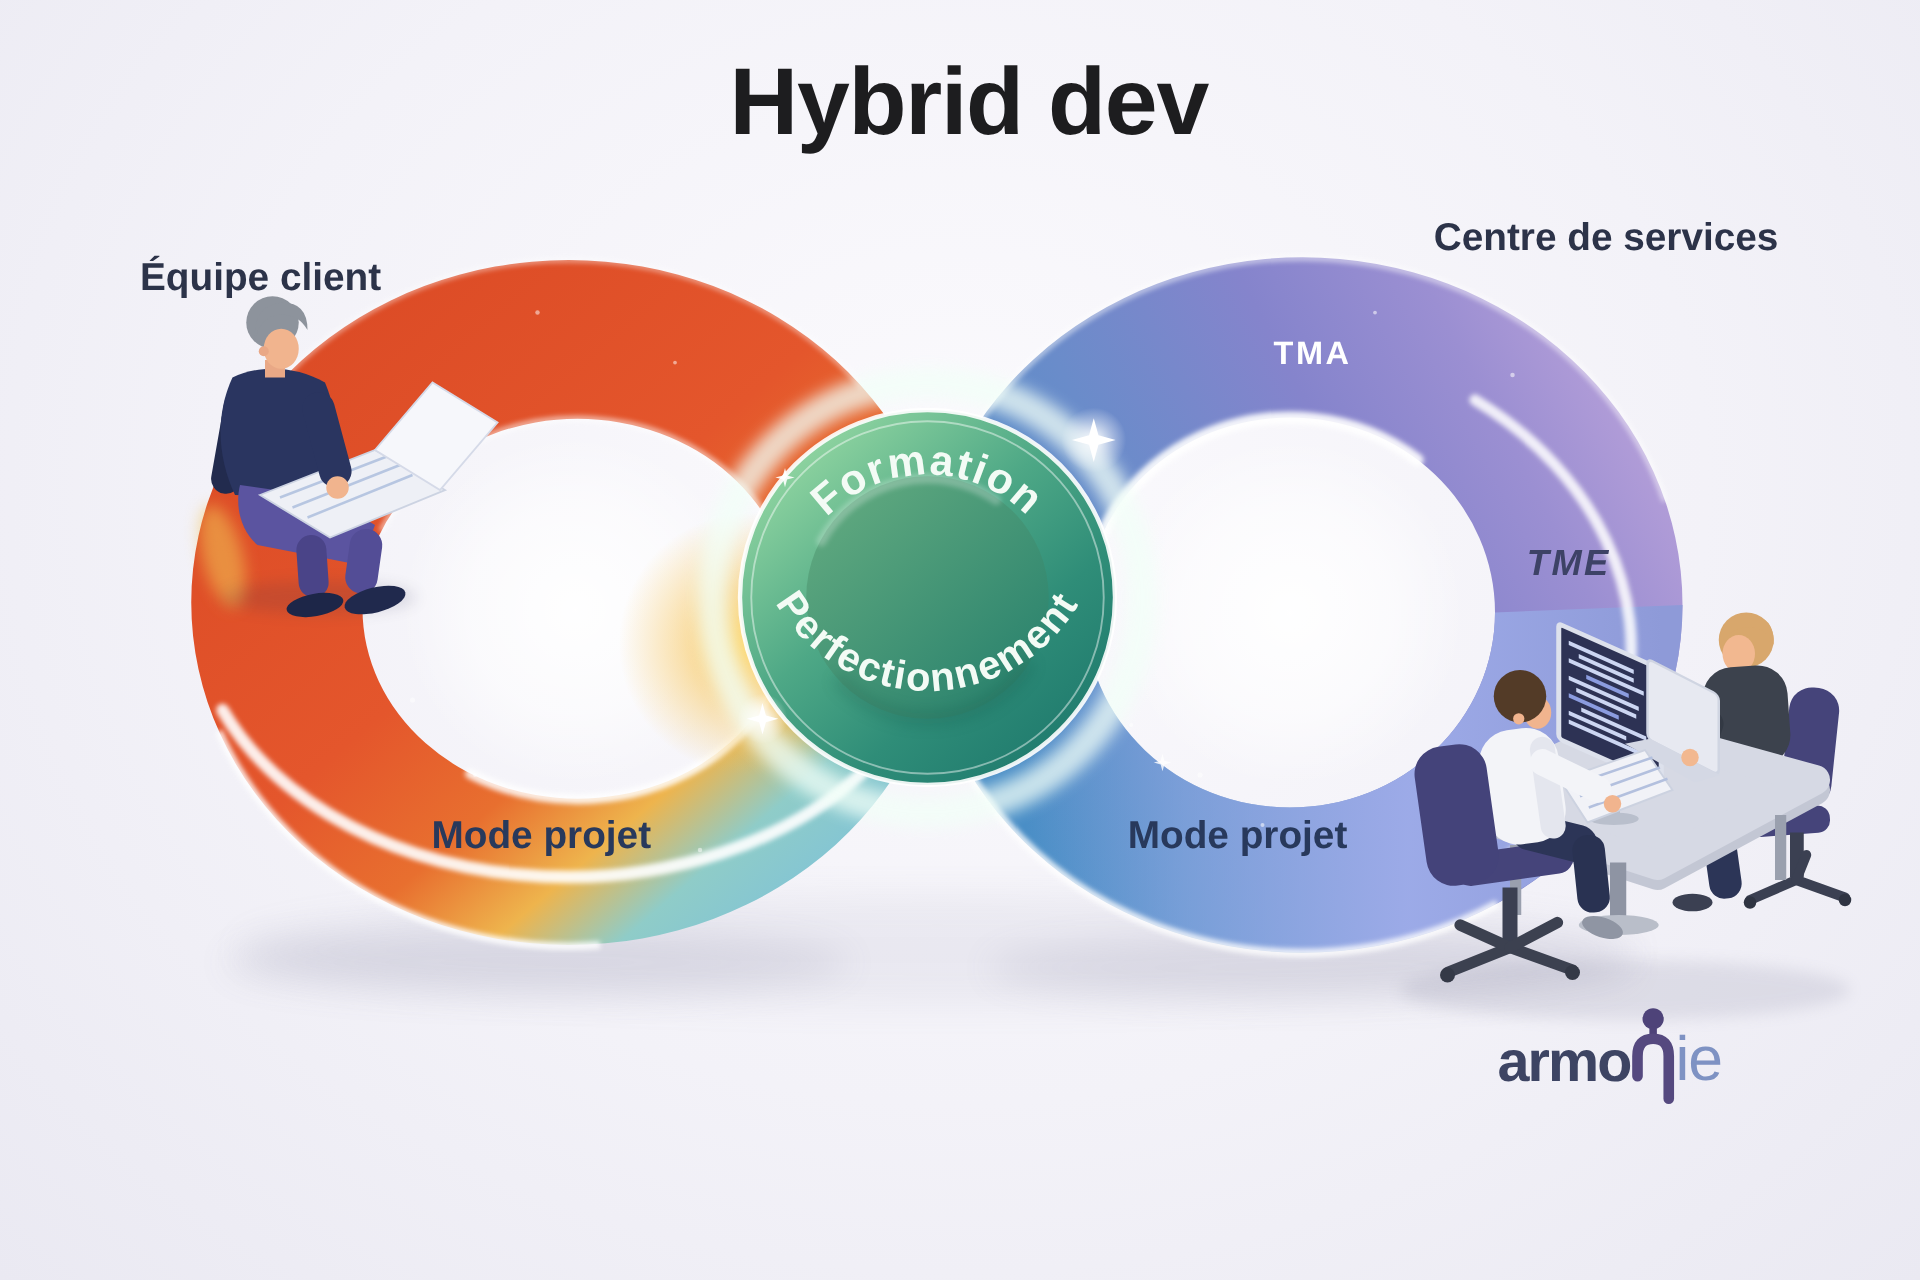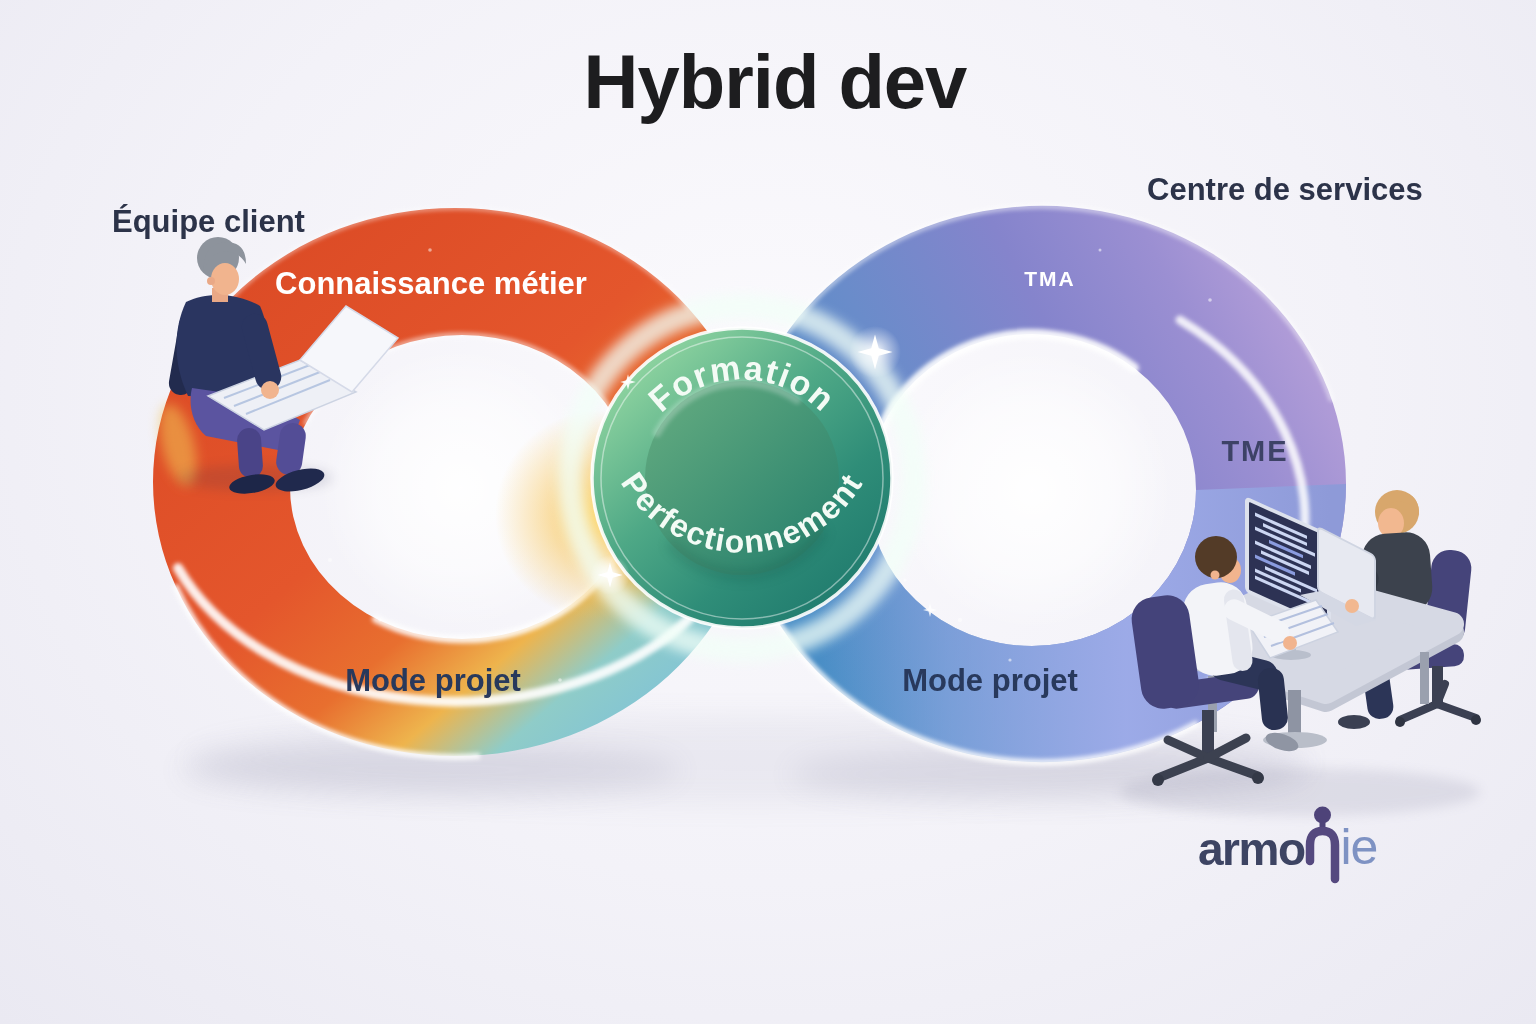--- a/index.html
+++ b/index.html
@@ -268,7 +268,6 @@
   <div class="lbl heading" style="left:112px;top:172px;margin-top:32px;">Équipe client</div>
   <div class="lbl heading" style="left:1147px;top:172px;">Centre de services</div>
 
-  <div class="lbl band-white center" style="left:431px;top:266px;">Connaissance métier</div>
   <div class="lbl tma center" style="left:1050px;top:267px;">TMA</div>
   <div class="lbl tme center" style="left:1255px;top:435px;">TME</div>
 

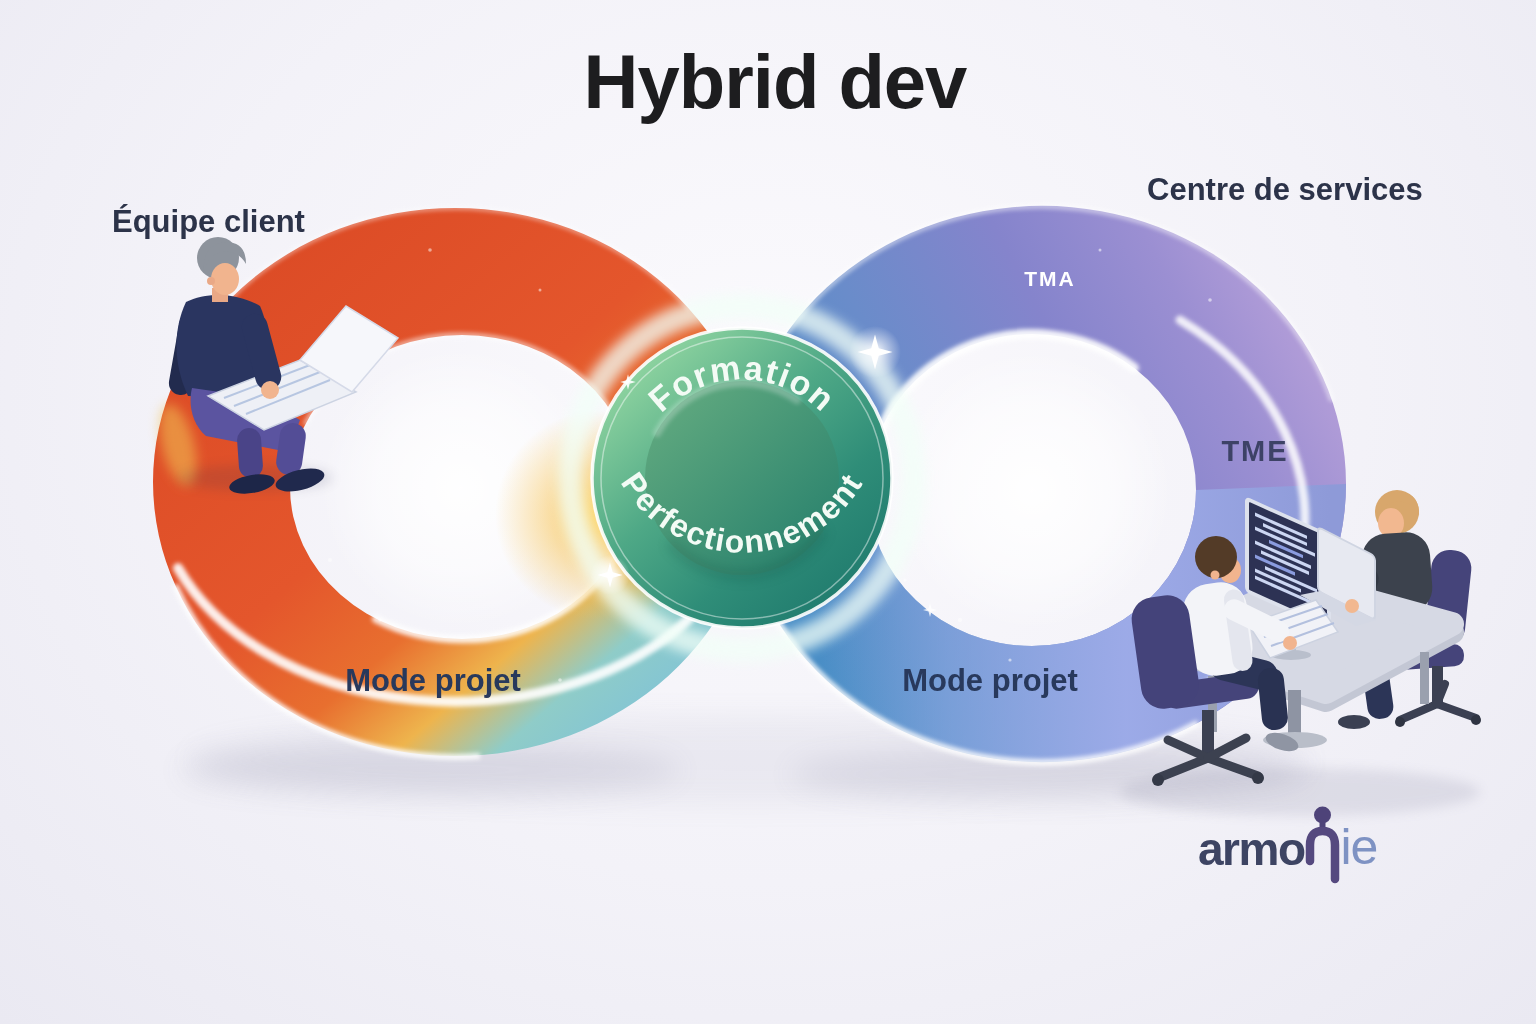--- a/index.html
+++ b/index.html
@@ -16,7 +16,7 @@
   .heading{font-size:31px;font-weight:600;color:#2c3349;}
   .band-white{font-size:31px;font-weight:600;color:#ffffff;}
   .band-dark{font-size:31px;font-weight:600;color:#28395c;margin-top:13px;}
-  .tma{font-size:21px;letter-spacing:2px;font-weight:600;color:#ffffff;}
+  .tma{font-size:26px;letter-spacing:2px;font-weight:600;color:#ffffff;}
   .tme{font-size:29px;letter-spacing:2px;font-weight:600;color:#3d4266;}
   svg text.curved{font-family:"Liberation Sans",sans-serif;font-weight:700;fill:#f3fbf5;letter-spacing:1.5px;}
   .logo{position:absolute;left:1198px;top:792px;z-index:3;display:flex;align-items:flex-end;}

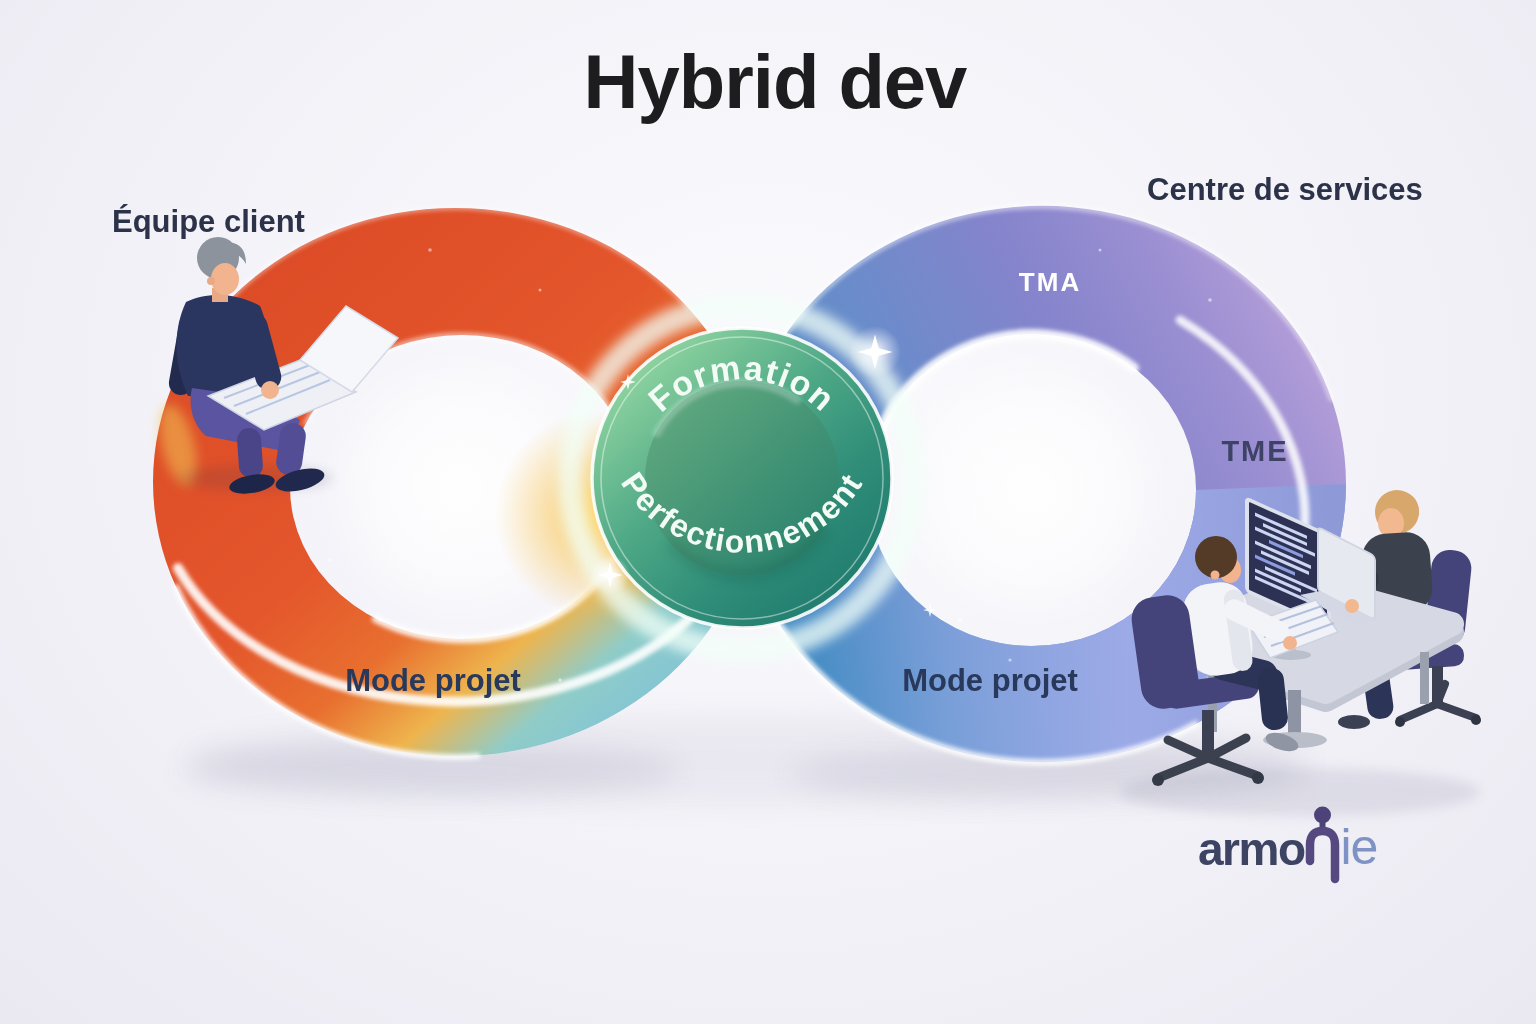--- a/index.html
+++ b/index.html
@@ -269,7 +269,7 @@
   <div class="lbl heading" style="left:1147px;top:172px;">Centre de services</div>
 
   <div class="lbl tma center" style="left:1050px;top:267px;">TMA</div>
-  <div class="lbl tme center" style="left:1255px;top:435px;">TME</div>
+  <div class="lbl tme center" style="left:1255px;top:435px;font-style:italic;">TME</div>
 
   <div class="lbl band-dark center" style="left:433px;top:650px;">Mode projet</div>
   <div class="lbl band-dark center" style="left:990px;top:650px;">Mode projet</div>

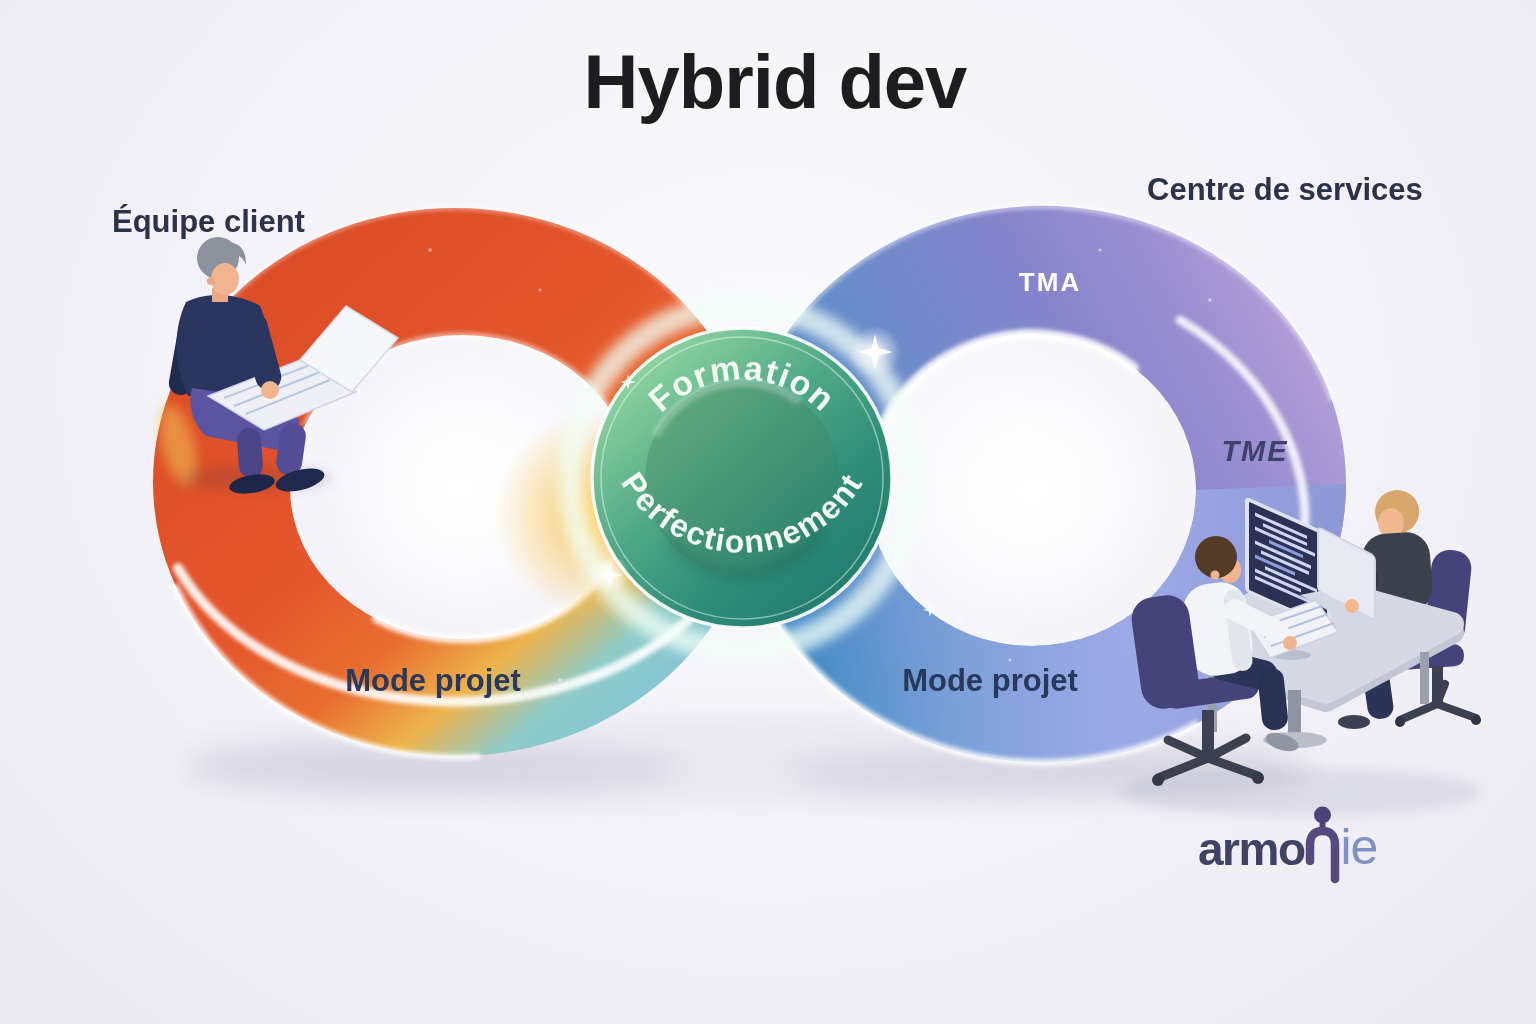--- a/index.html
+++ b/index.html
@@ -15,7 +15,7 @@
     color:#1d1d1f;letter-spacing:-1px;z-index:3;position:absolute;white-space:nowrap;margin-left:24px;}
   .heading{font-size:31px;font-weight:600;color:#2c3349;}
   .band-white{font-size:31px;font-weight:600;color:#ffffff;}
-  .band-dark{font-size:31px;font-weight:600;color:#28395c;margin-top:13px;}
+  .band-dark{font-size:31px;font-weight:600;color:#28395c;}
   .tma{font-size:26px;letter-spacing:2px;font-weight:600;color:#ffffff;}
   .tme{font-size:29px;letter-spacing:2px;font-weight:600;color:#3d4266;}
   svg text.curved{font-family:"Liberation Sans",sans-serif;font-weight:700;fill:#f3fbf5;letter-spacing:1.5px;}

